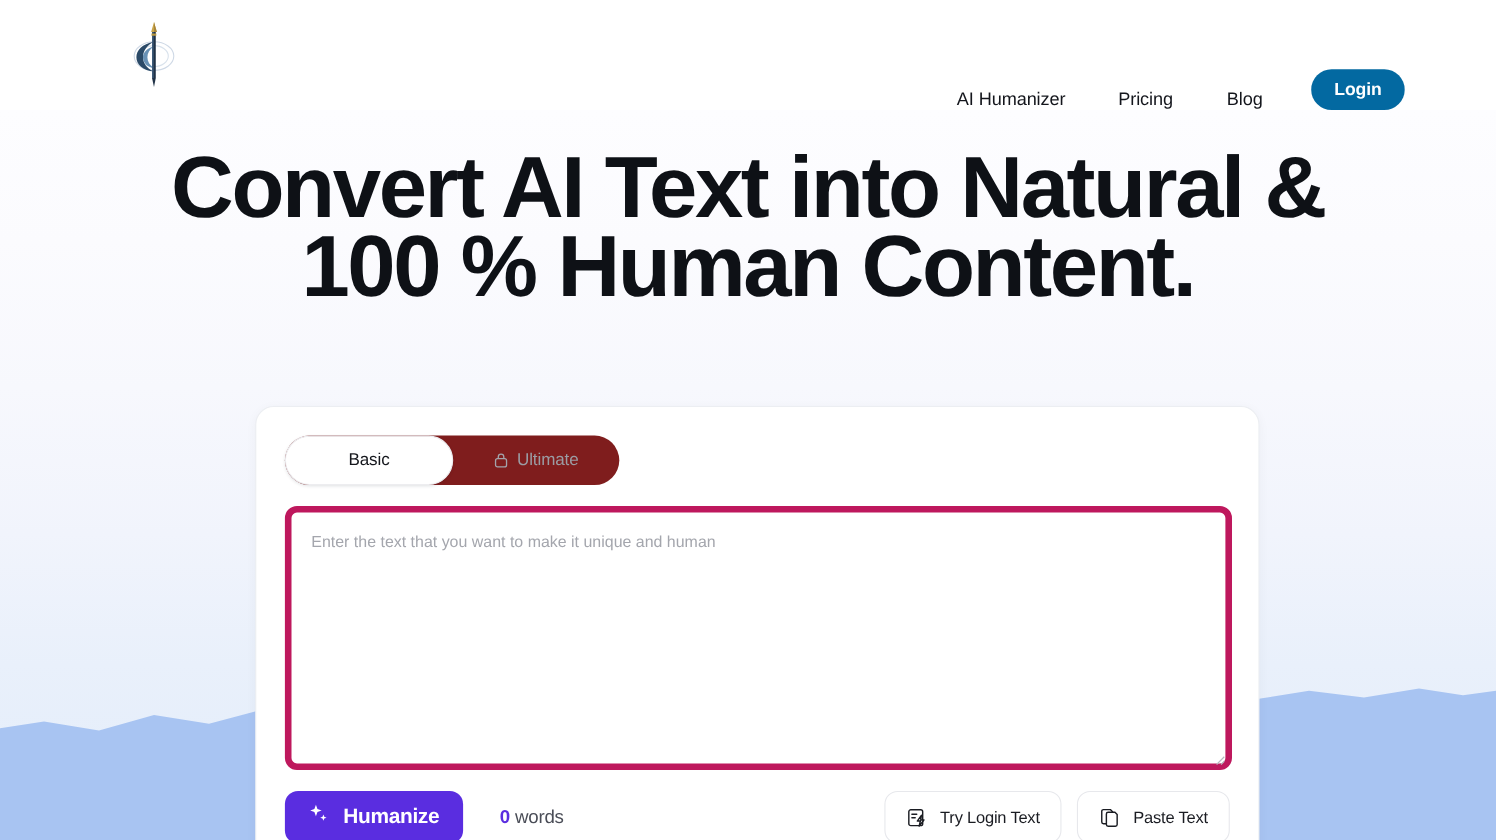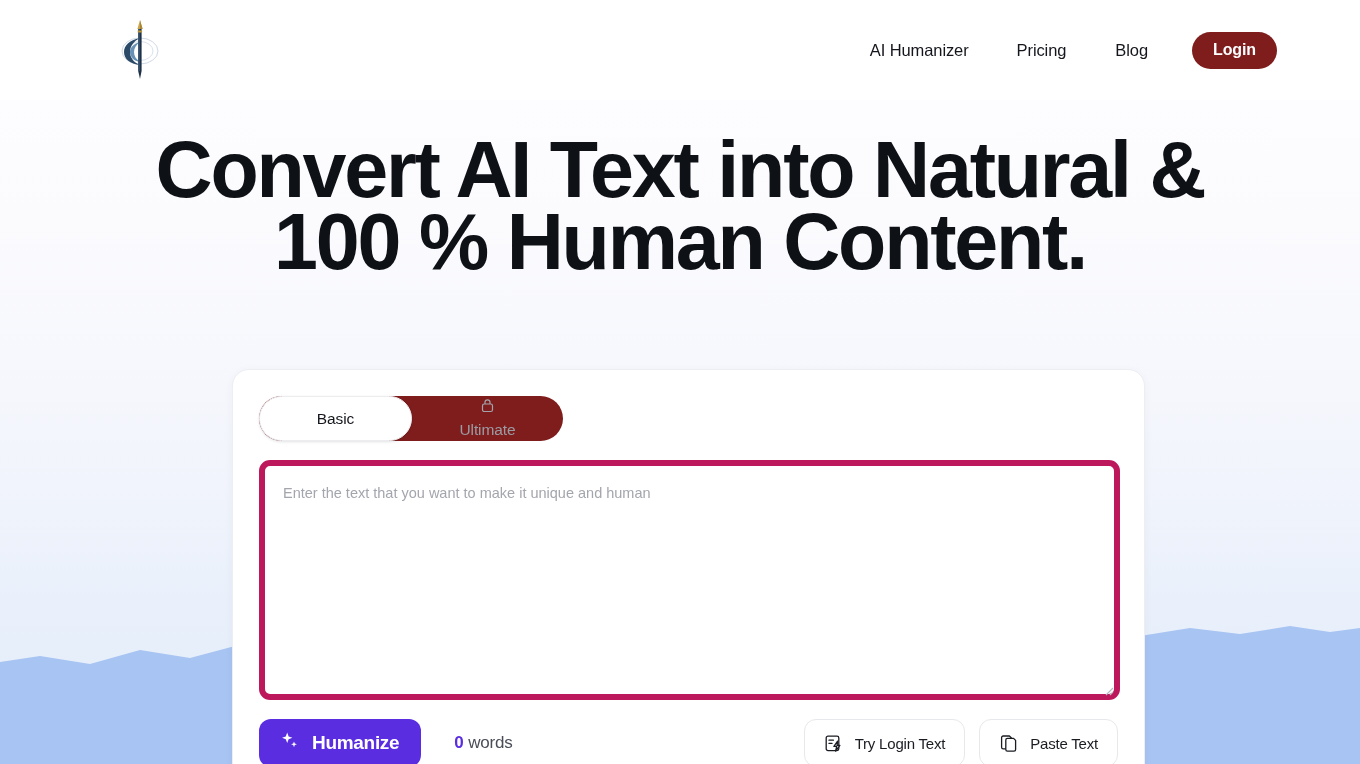--- a/index.html
+++ b/index.html
@@ -92,7 +92,7 @@
     top: 0;
     height: 100px;
     display: flex;
-    align-items: center;
+    align-items: flex-end;
     gap: 0;
   }
   .nav-link {

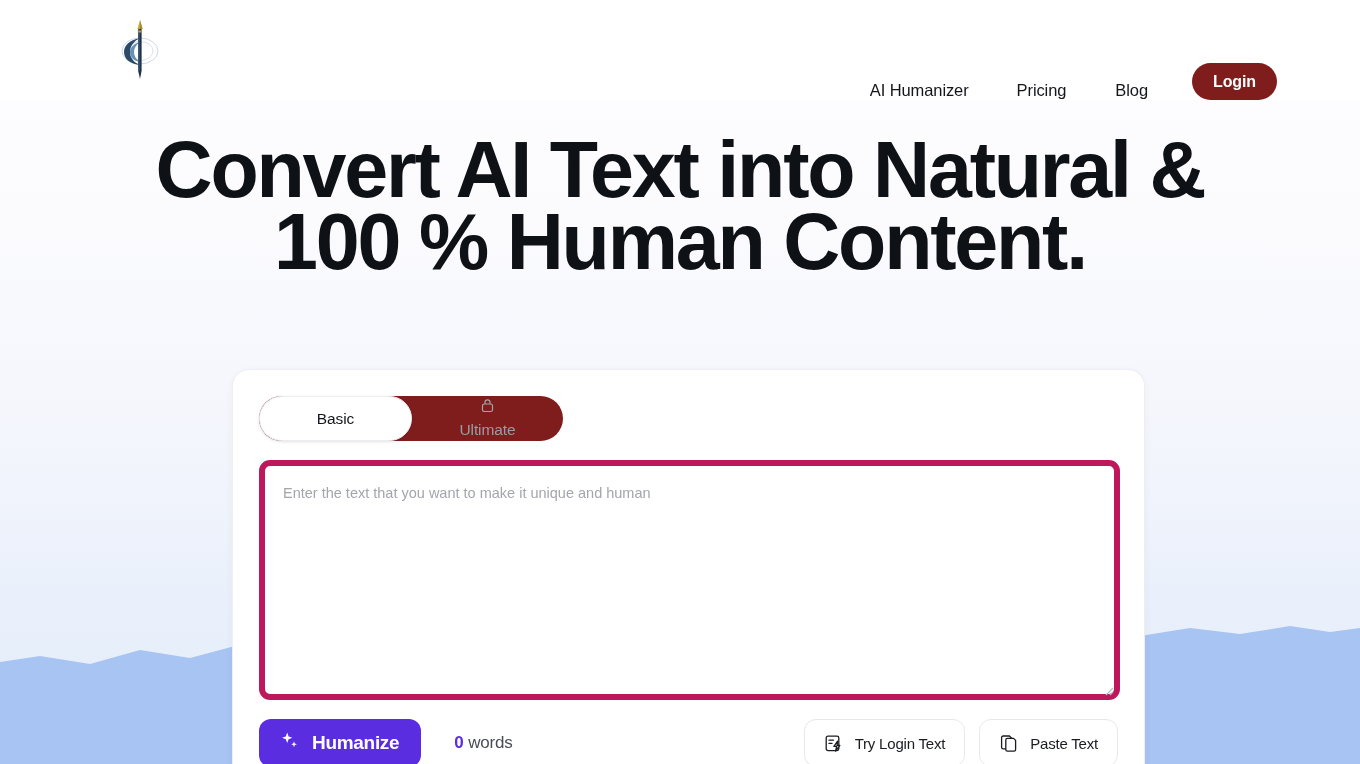--- a/index.html
+++ b/index.html
@@ -115,7 +115,7 @@
     padding: 0 21px;
     border: none;
     border-radius: 19px;
-    background: #7f1d1d;
+    background: #0369a1;
     color: #ffffff;
     font-family: "Liberation Sans", sans-serif;
     font-size: 16px;

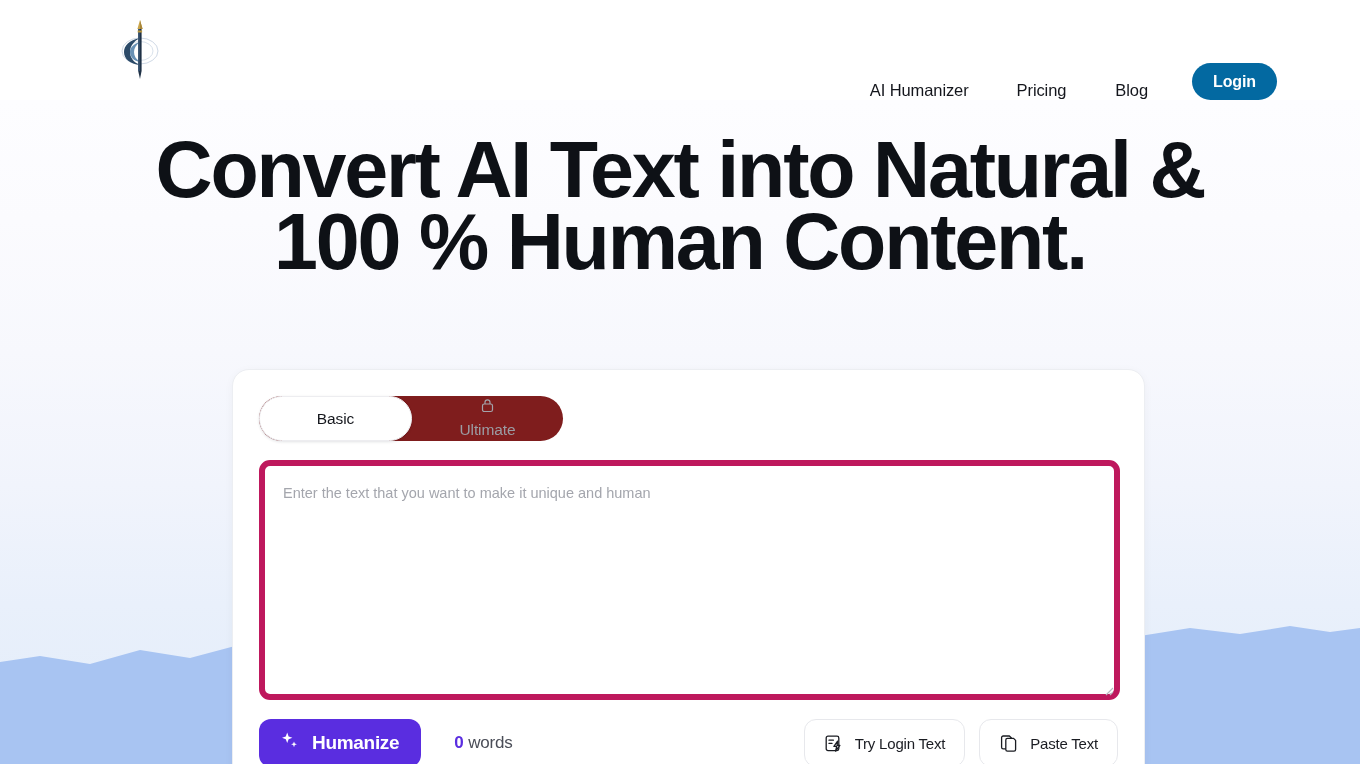--- a/index.html
+++ b/index.html
@@ -195,7 +195,7 @@
     background: transparent;
   }
   .tab.stealth { width: 142px; }
-  .tab.ultimate { width: 151px; flex-direction: column; }
+  .tab.ultimate { width: 151px; }
   .lock-icon { display: inline-flex; align-items: center; }
   .lock-icon svg { display: block; }
 

